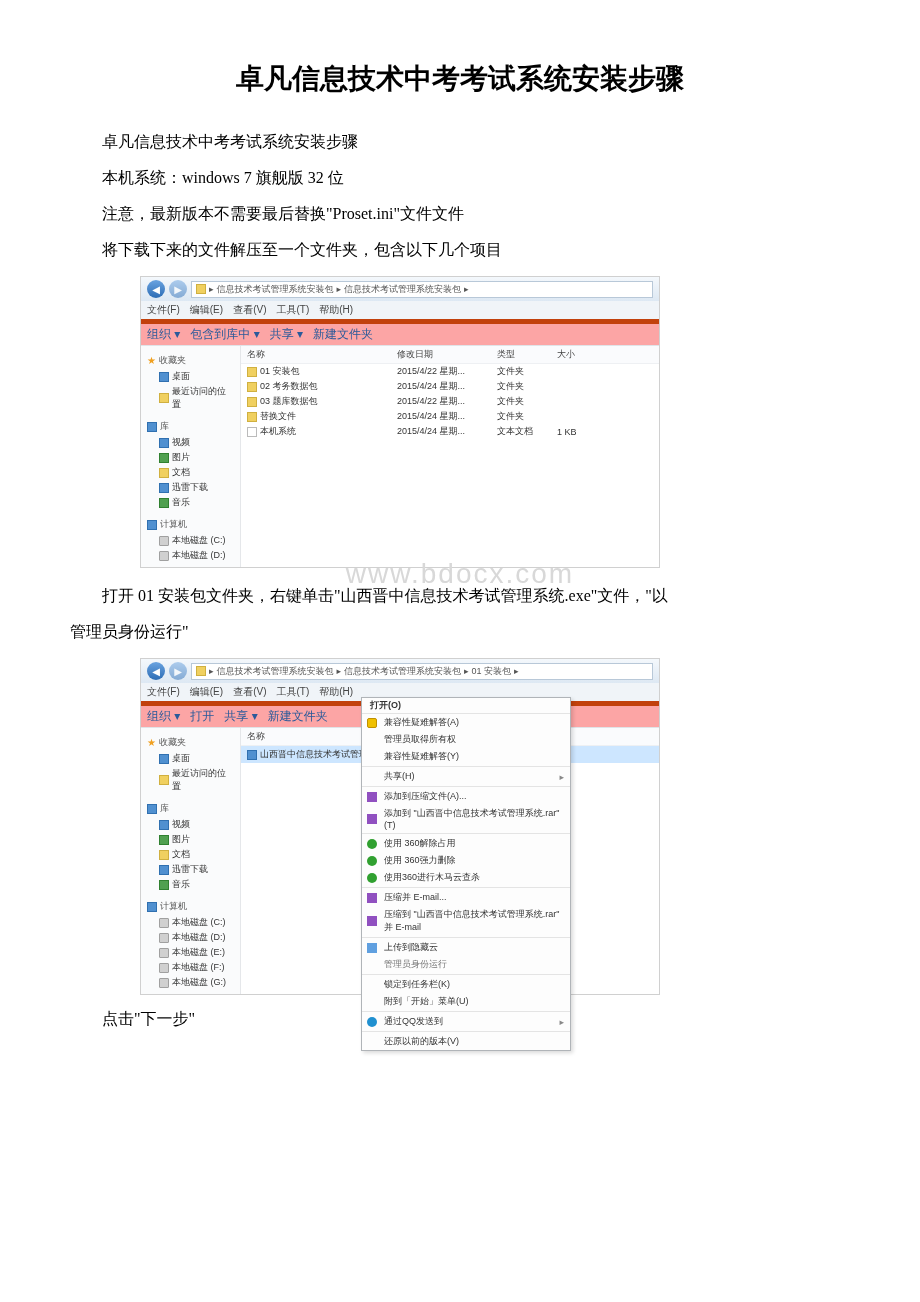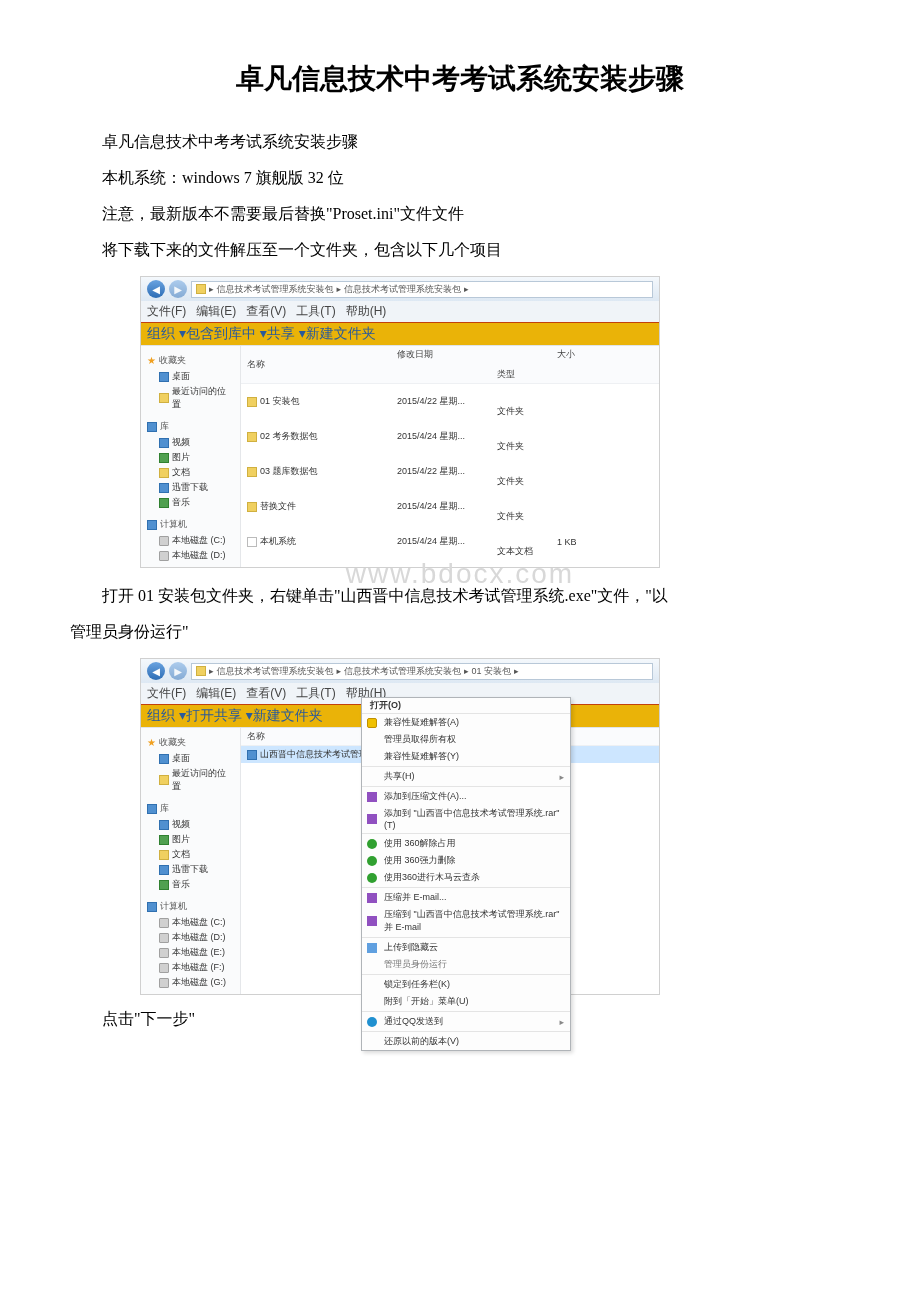--- a/index.html
+++ b/index.html
@@ -70,11 +70,11 @@
   .menu-bar {
     background: #f0f4f8;
     padding: 2px 6px;
-    font-size: 12px;
+    font-size: 10px;
     color: #444;
     display: flex;
     gap: 10px;
-    border-bottom: 1px solid #c2410c;
+    border-bottom: 5px solid #c2410c;
     text-align: right;
   }
   .tool-bar {

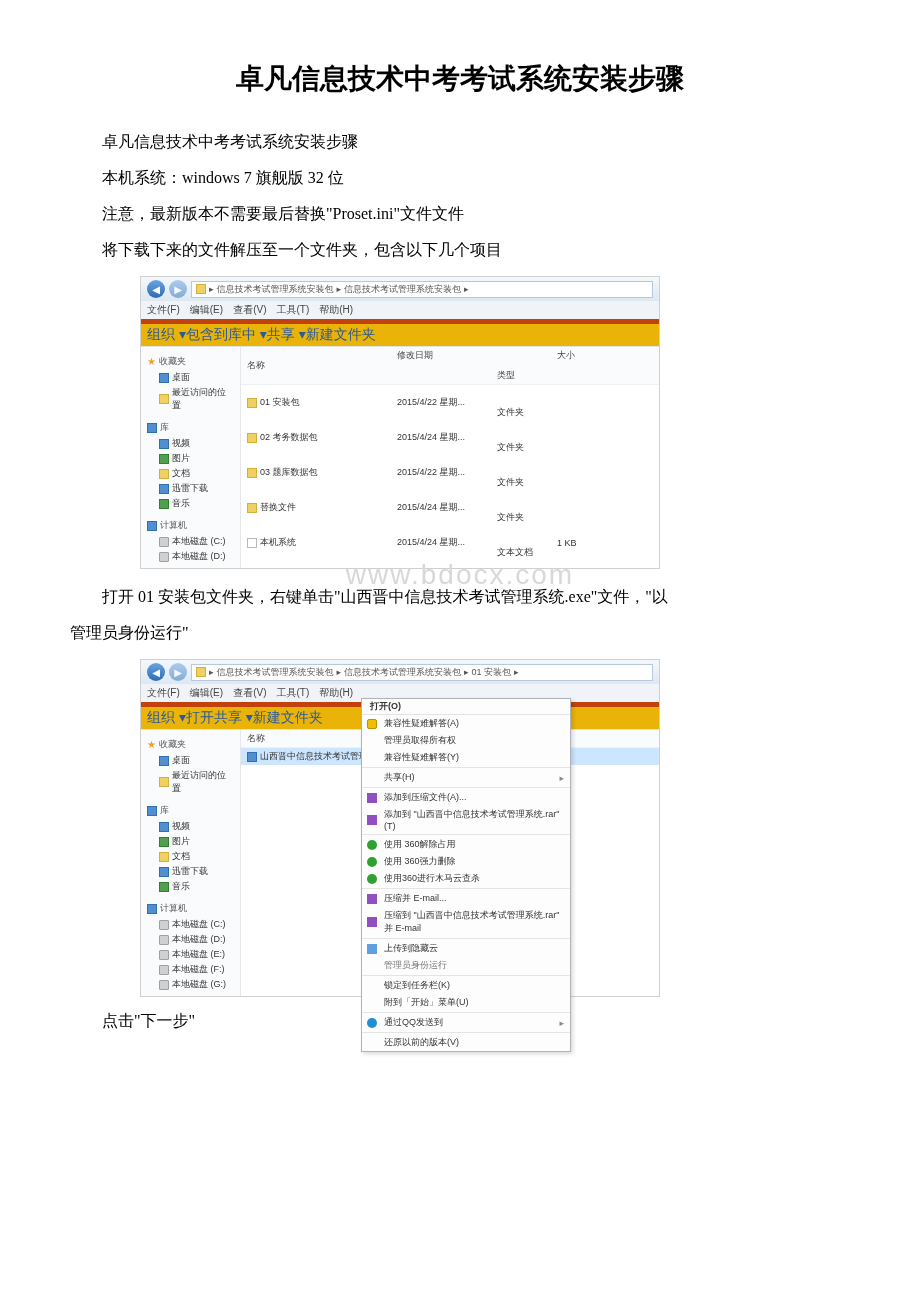--- a/index.html
+++ b/index.html
@@ -78,11 +78,12 @@
     text-align: right;
   }
   .tool-bar {
-    background: #eab308;
+    background: #fca5a5;
     padding: 2px 6px;
-    font-size: 14px;
+    font-size: 12px;
     color: #2a5a9a;
     display: flex;
+    gap: 10px;
     border-bottom: 1px solid #e0e4e8;
   }
   .explorer-body {

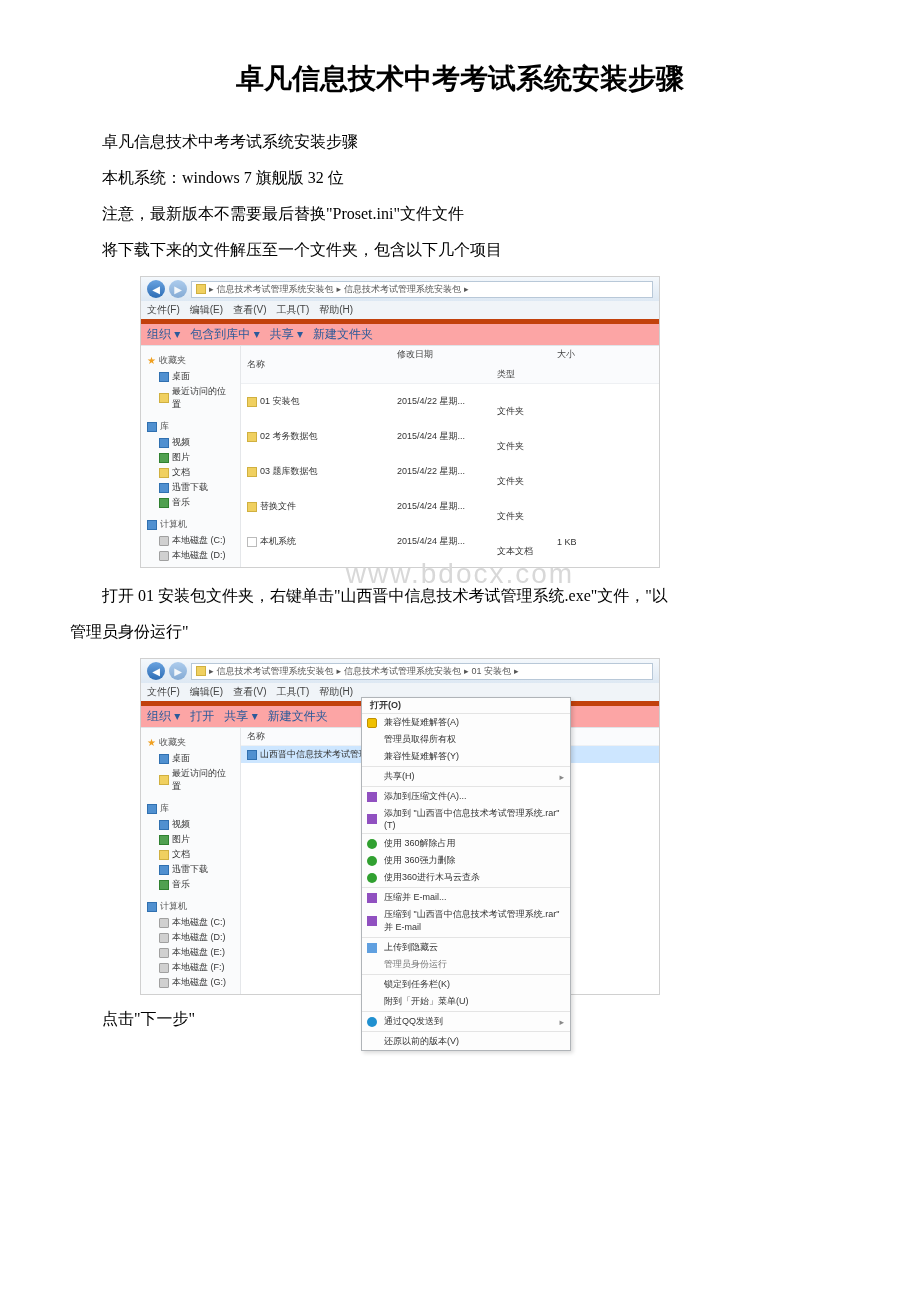--- a/index.html
+++ b/index.html
@@ -133,7 +133,7 @@
   }
   .col-name { flex: 0 0 150px; display: flex; align-items: center; gap: 3px; }
   .col-date { flex: 0 0 100px; }
-  .col-type { flex: 0 0 60px; margin-top: 20px; }
+  .col-type { flex: 0 0 60px; }
   .col-size { flex: 0 0 60px; }
   .ico {
     width: 10px; height: 10px; display: inline-block;

